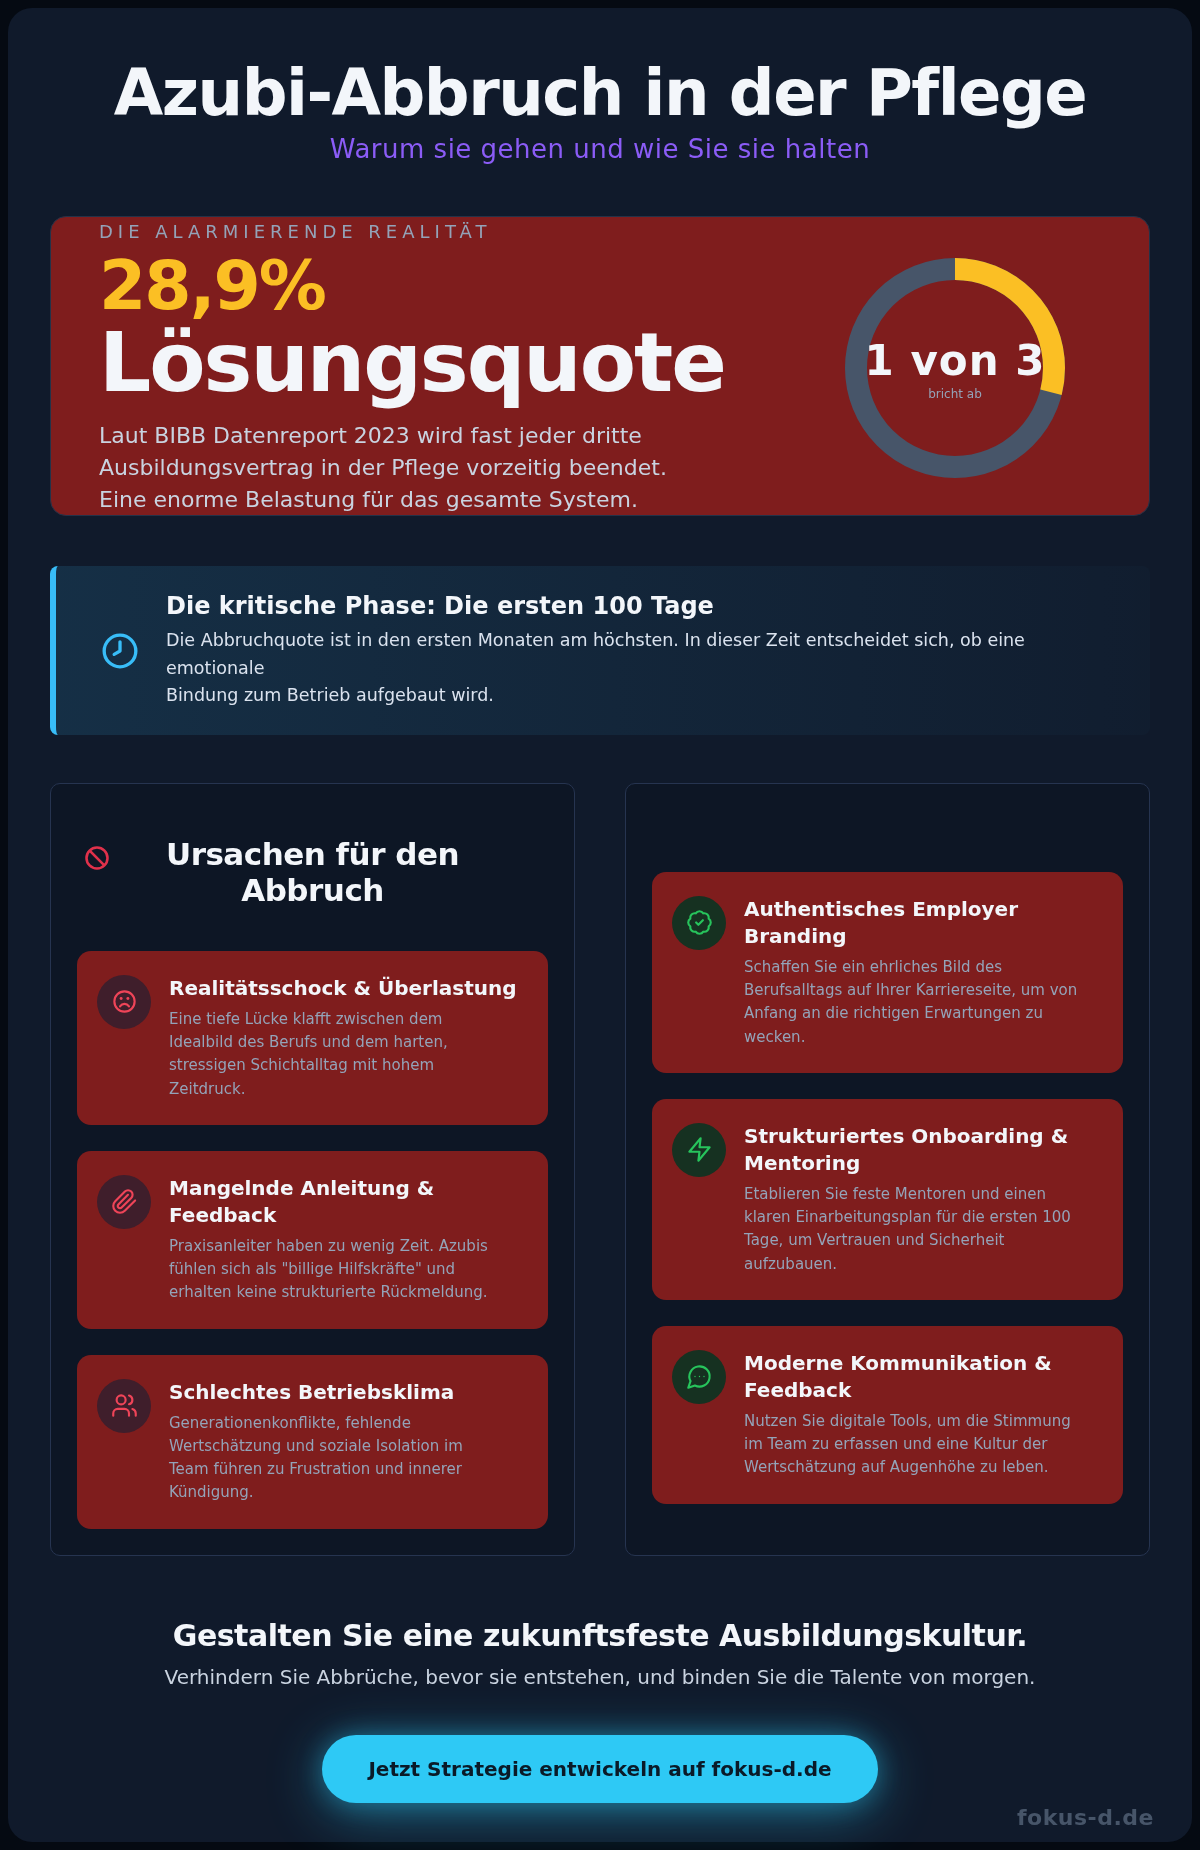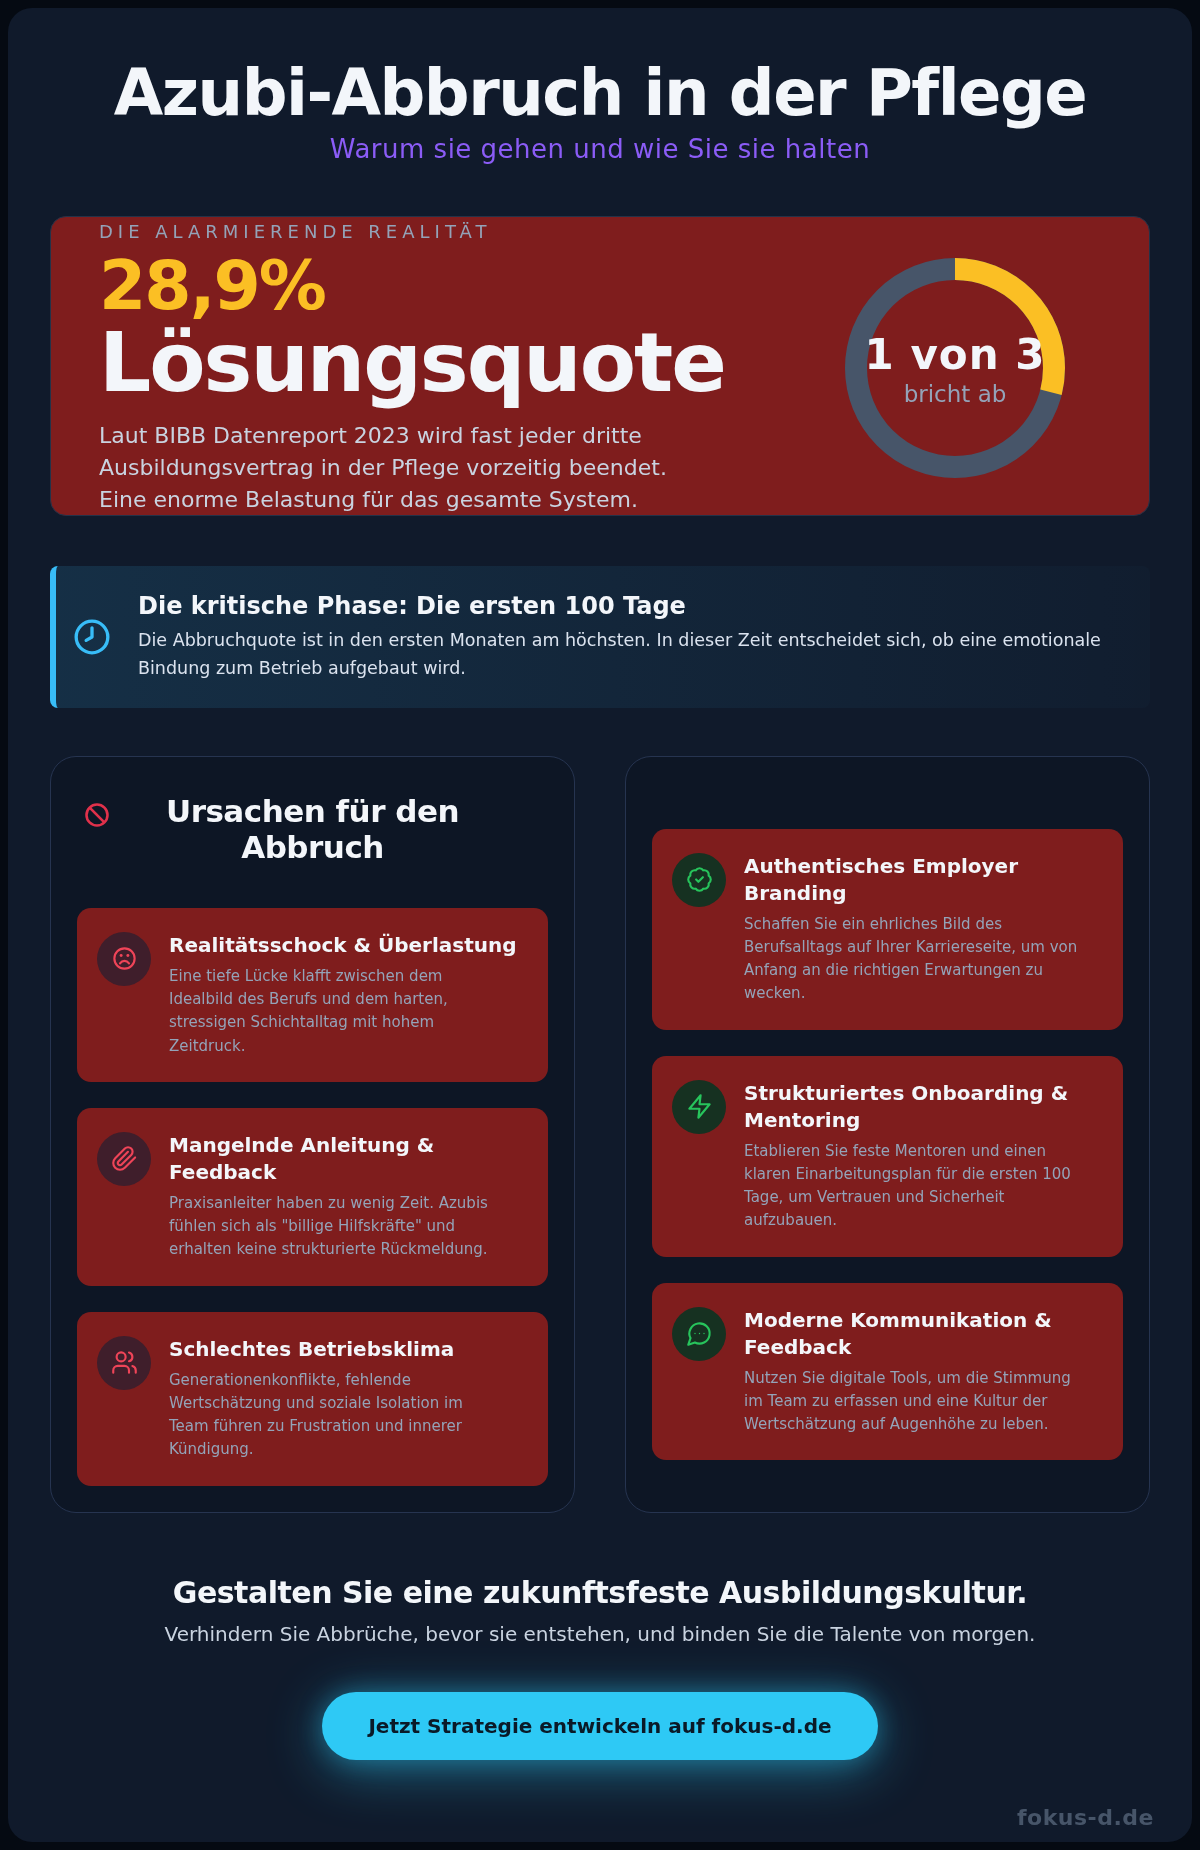--- a/index.html
+++ b/index.html
@@ -69,7 +69,7 @@
     text-align:center;
   }
   .donut-label { font-size:42px; font-weight:bold; color:#f3f6fa; letter-spacing:1px; }
-  .donut-sublabel { font-size:23px; color:#94a3b8; margin-top:2px; }
+  .donut-sublabel { font-size:12px; color:#94a3b8; margin-top:2px; }
 
   
   .callout {

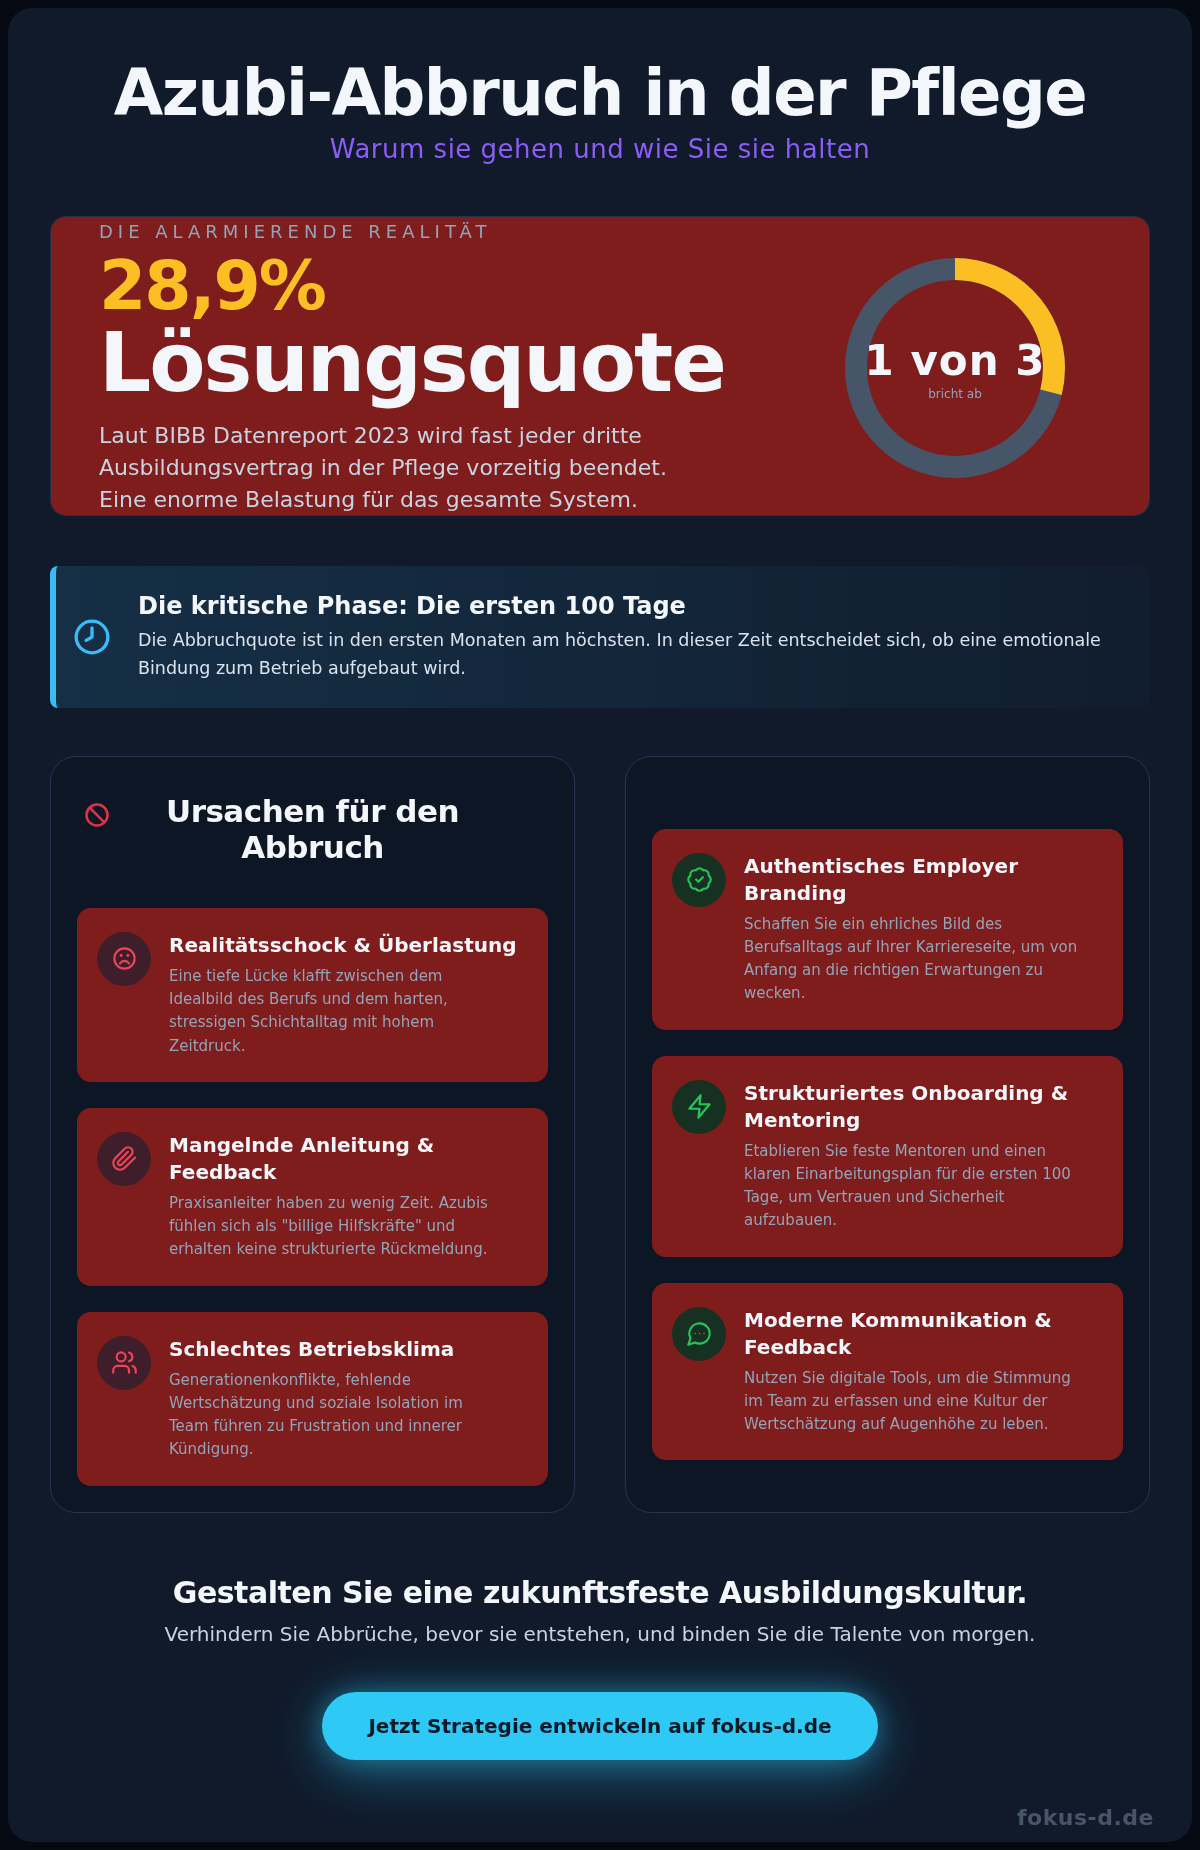--- a/index.html
+++ b/index.html
@@ -78,7 +78,7 @@
     background:linear-gradient(90deg, rgba(56,189,248,0.13), rgba(56,189,248,0.02));
     border-left:6px solid #38bdf8;
     border-radius:8px;
-    padding:26px 16px;
+    padding:26px 44px;
     min-height:138px;
   }
   .callout .clock { color:#38bdf8; flex:0 0 auto; width:40px; height:40px; }

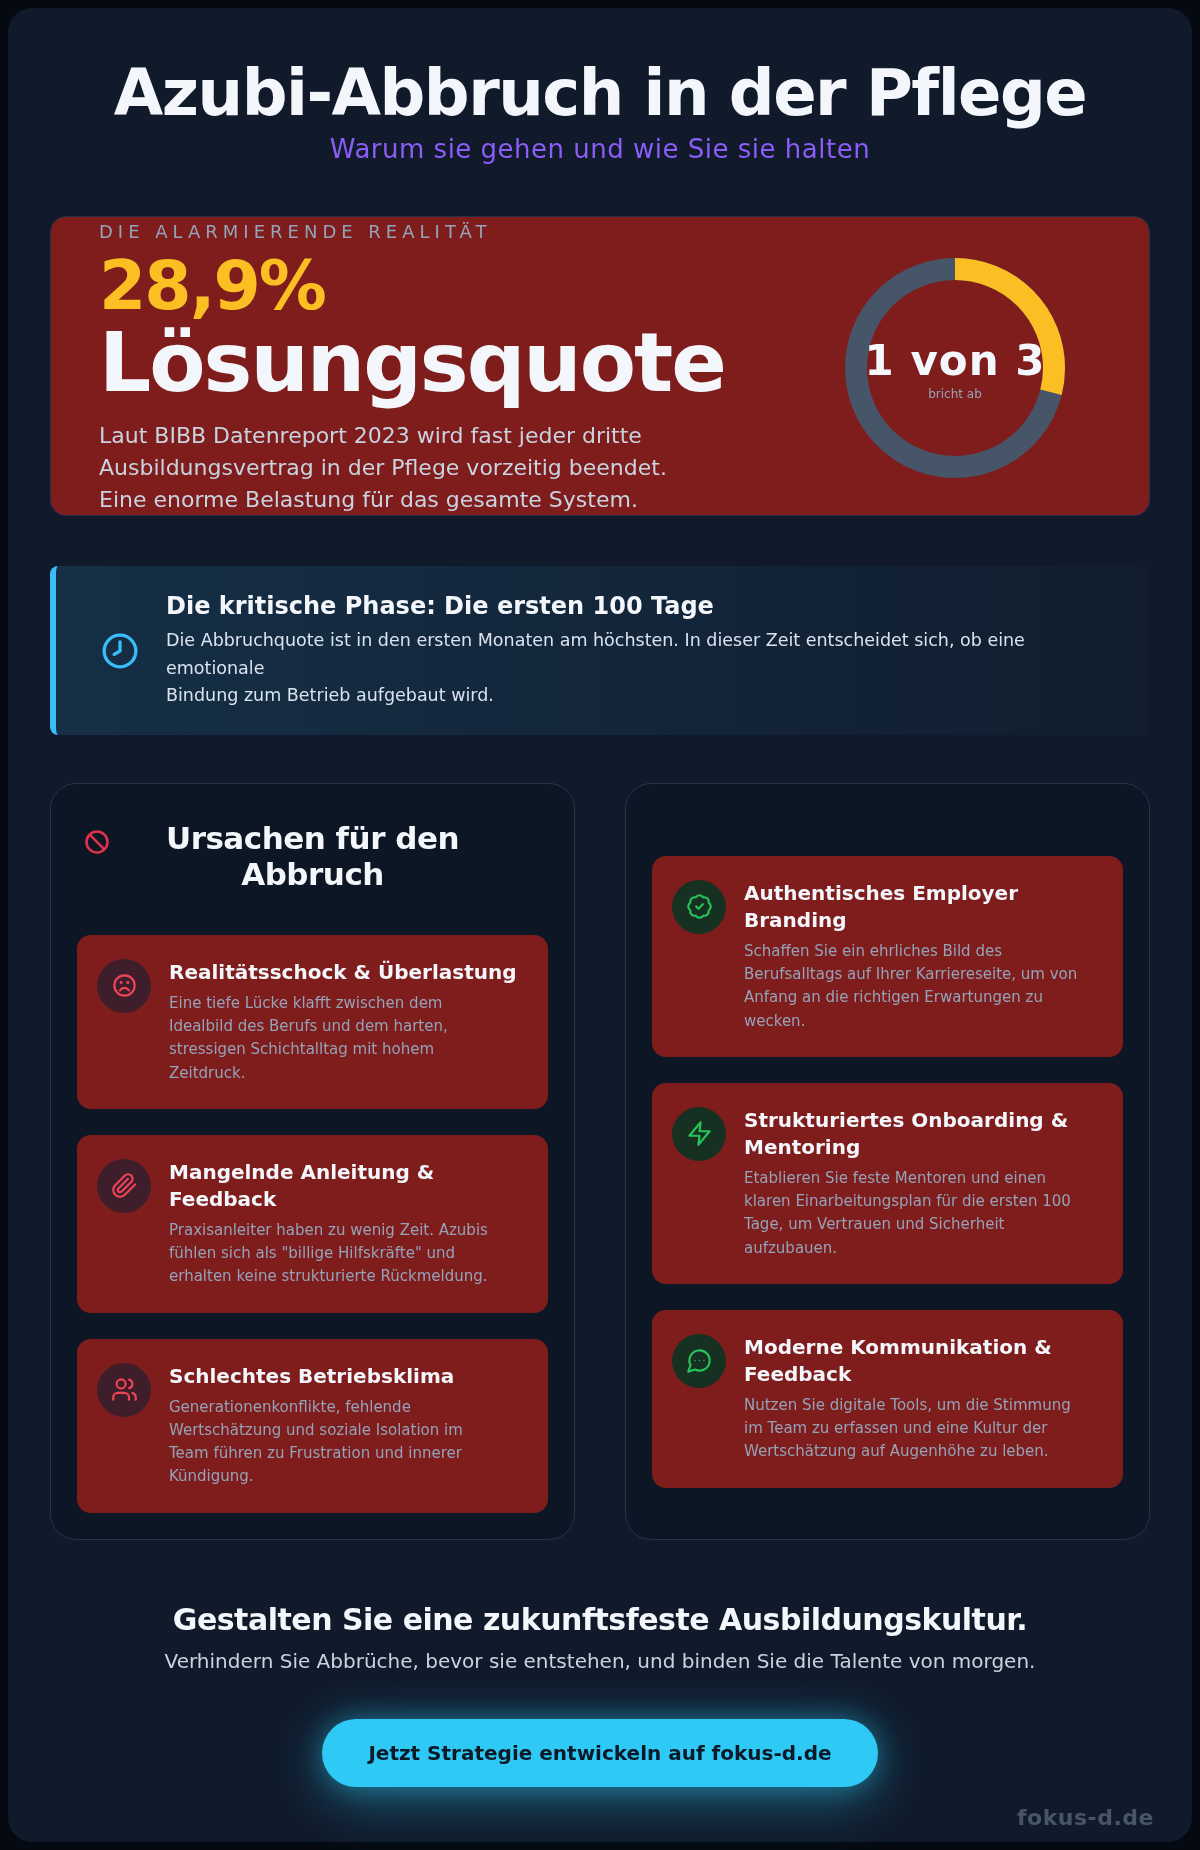--- a/index.html
+++ b/index.html
@@ -93,8 +93,8 @@
   .col-card {
     background:#0d1625;
     border:1px solid #263450;
-    border-radius:26px;
-    padding:30px 26px 26px;
+    border-radius:10px;
+    padding:46px 26px 26px;
     min-height:756px;
     position:relative;
   }

